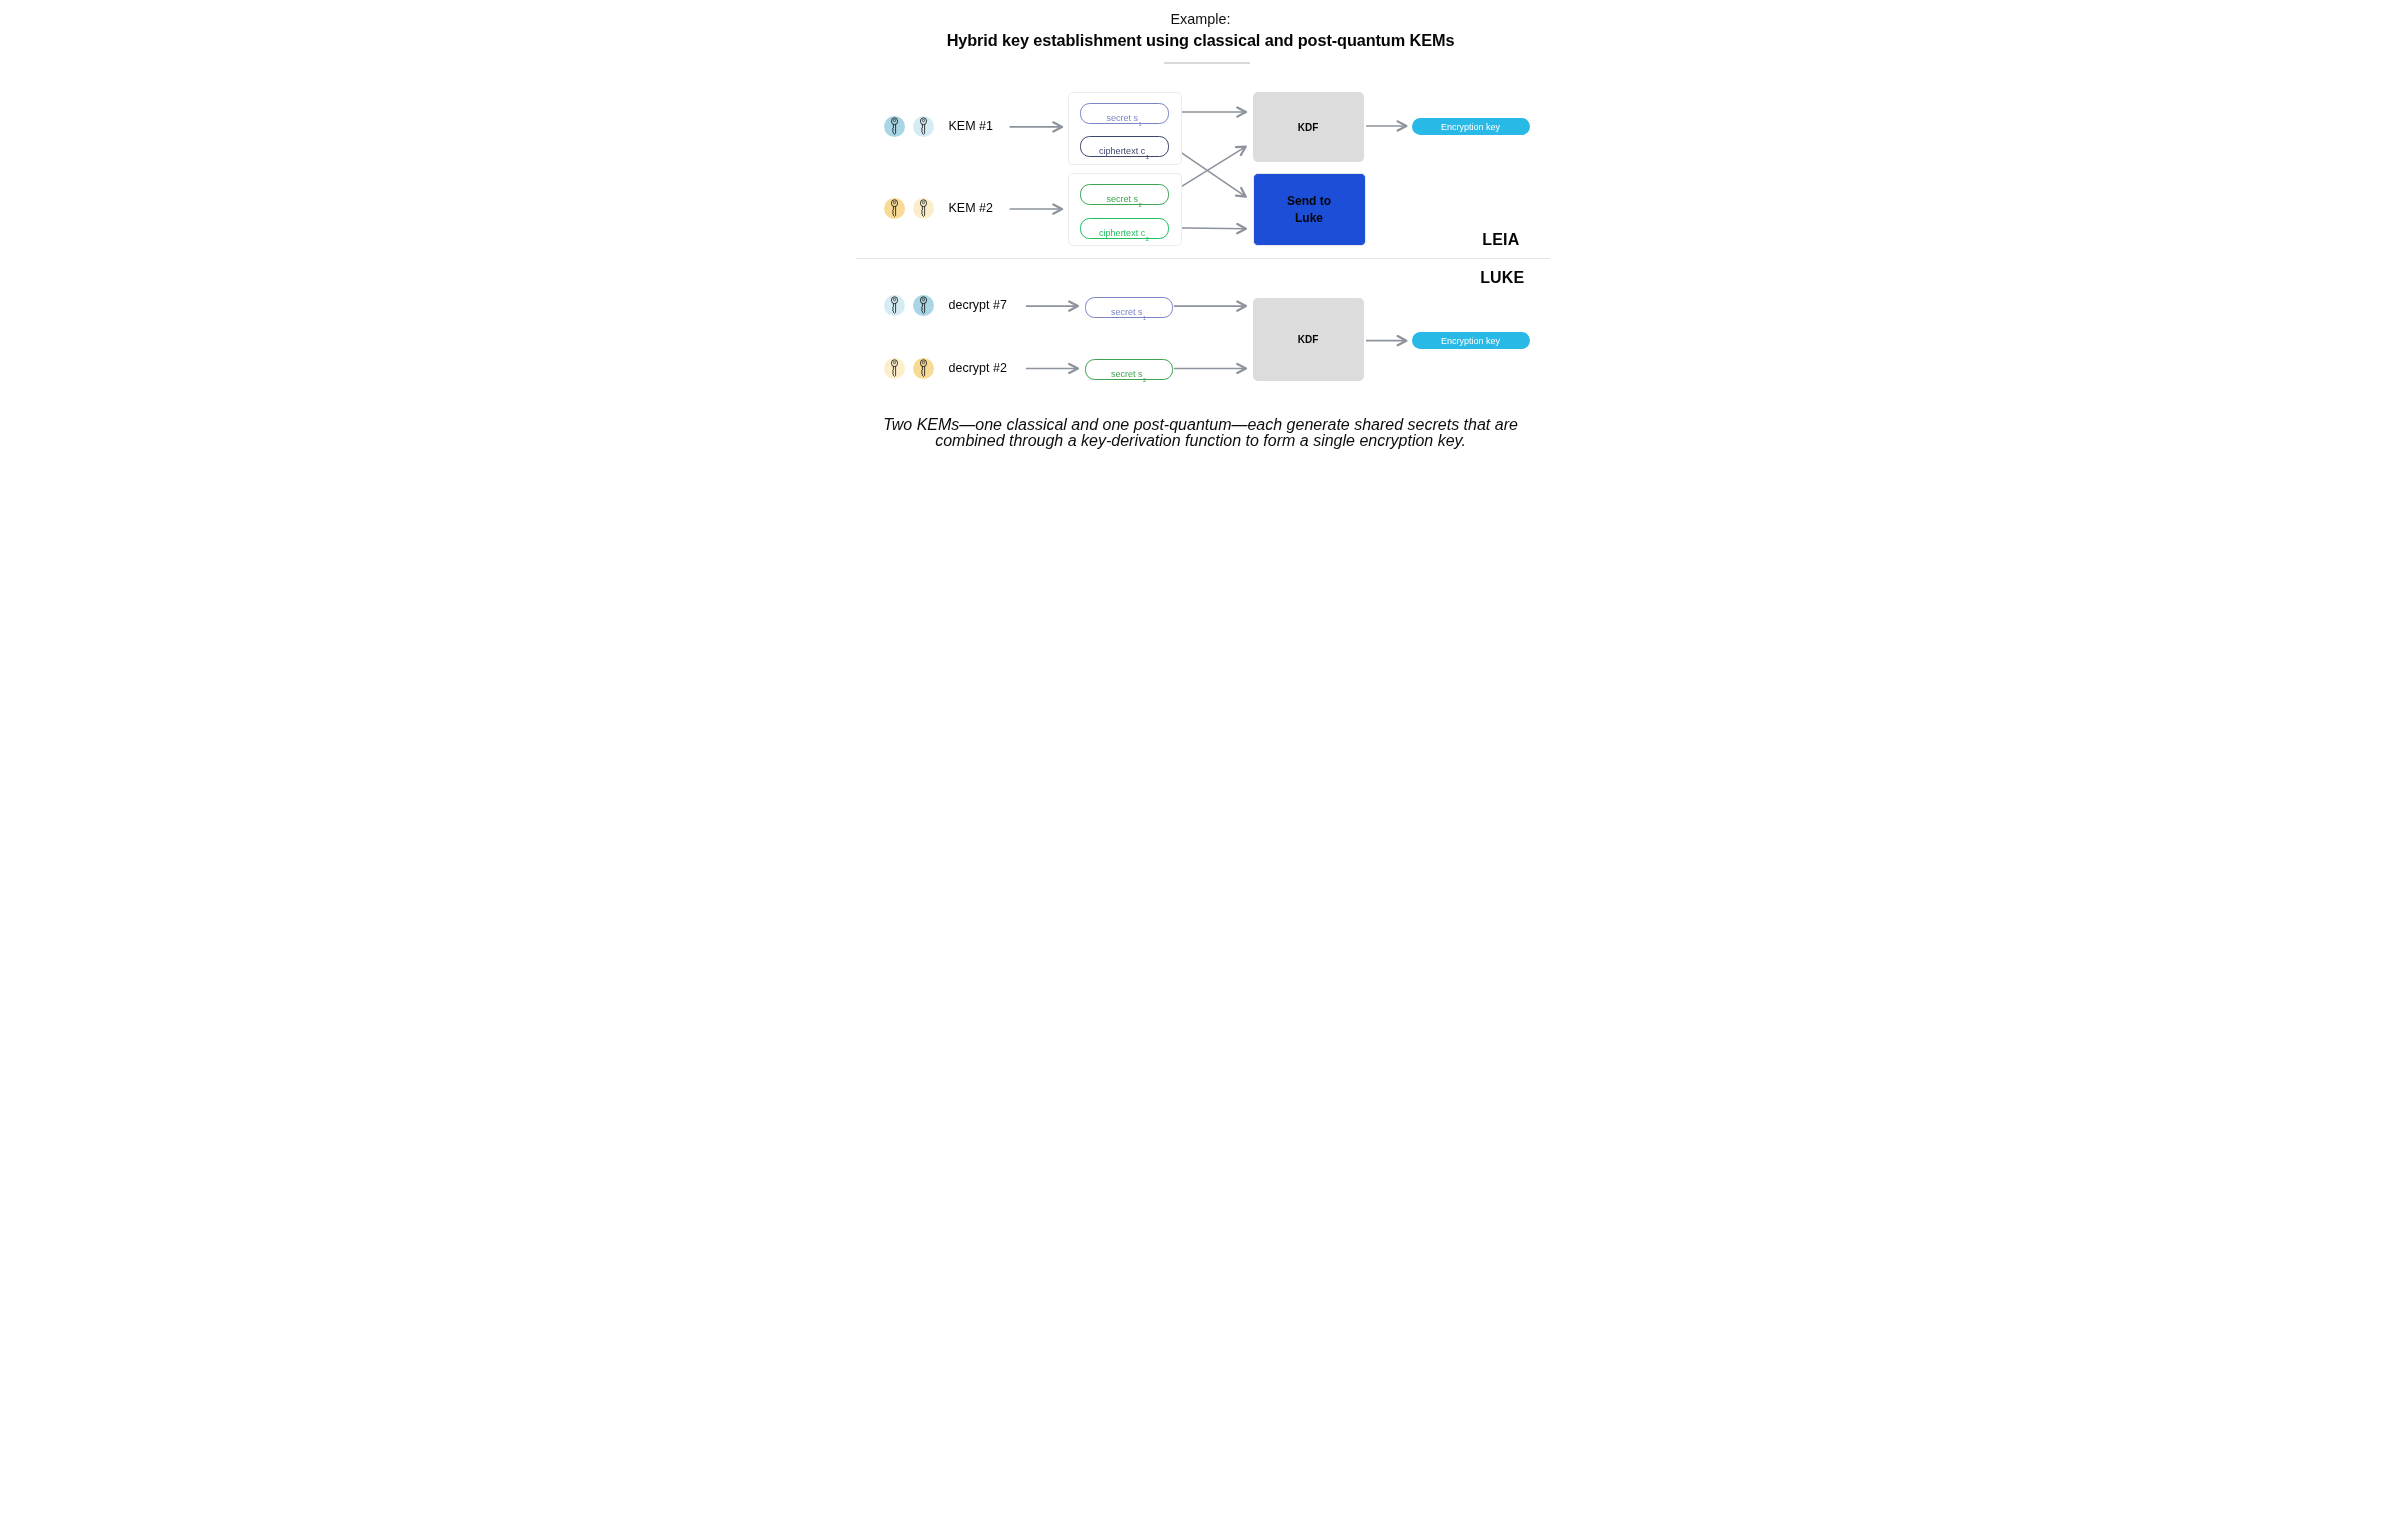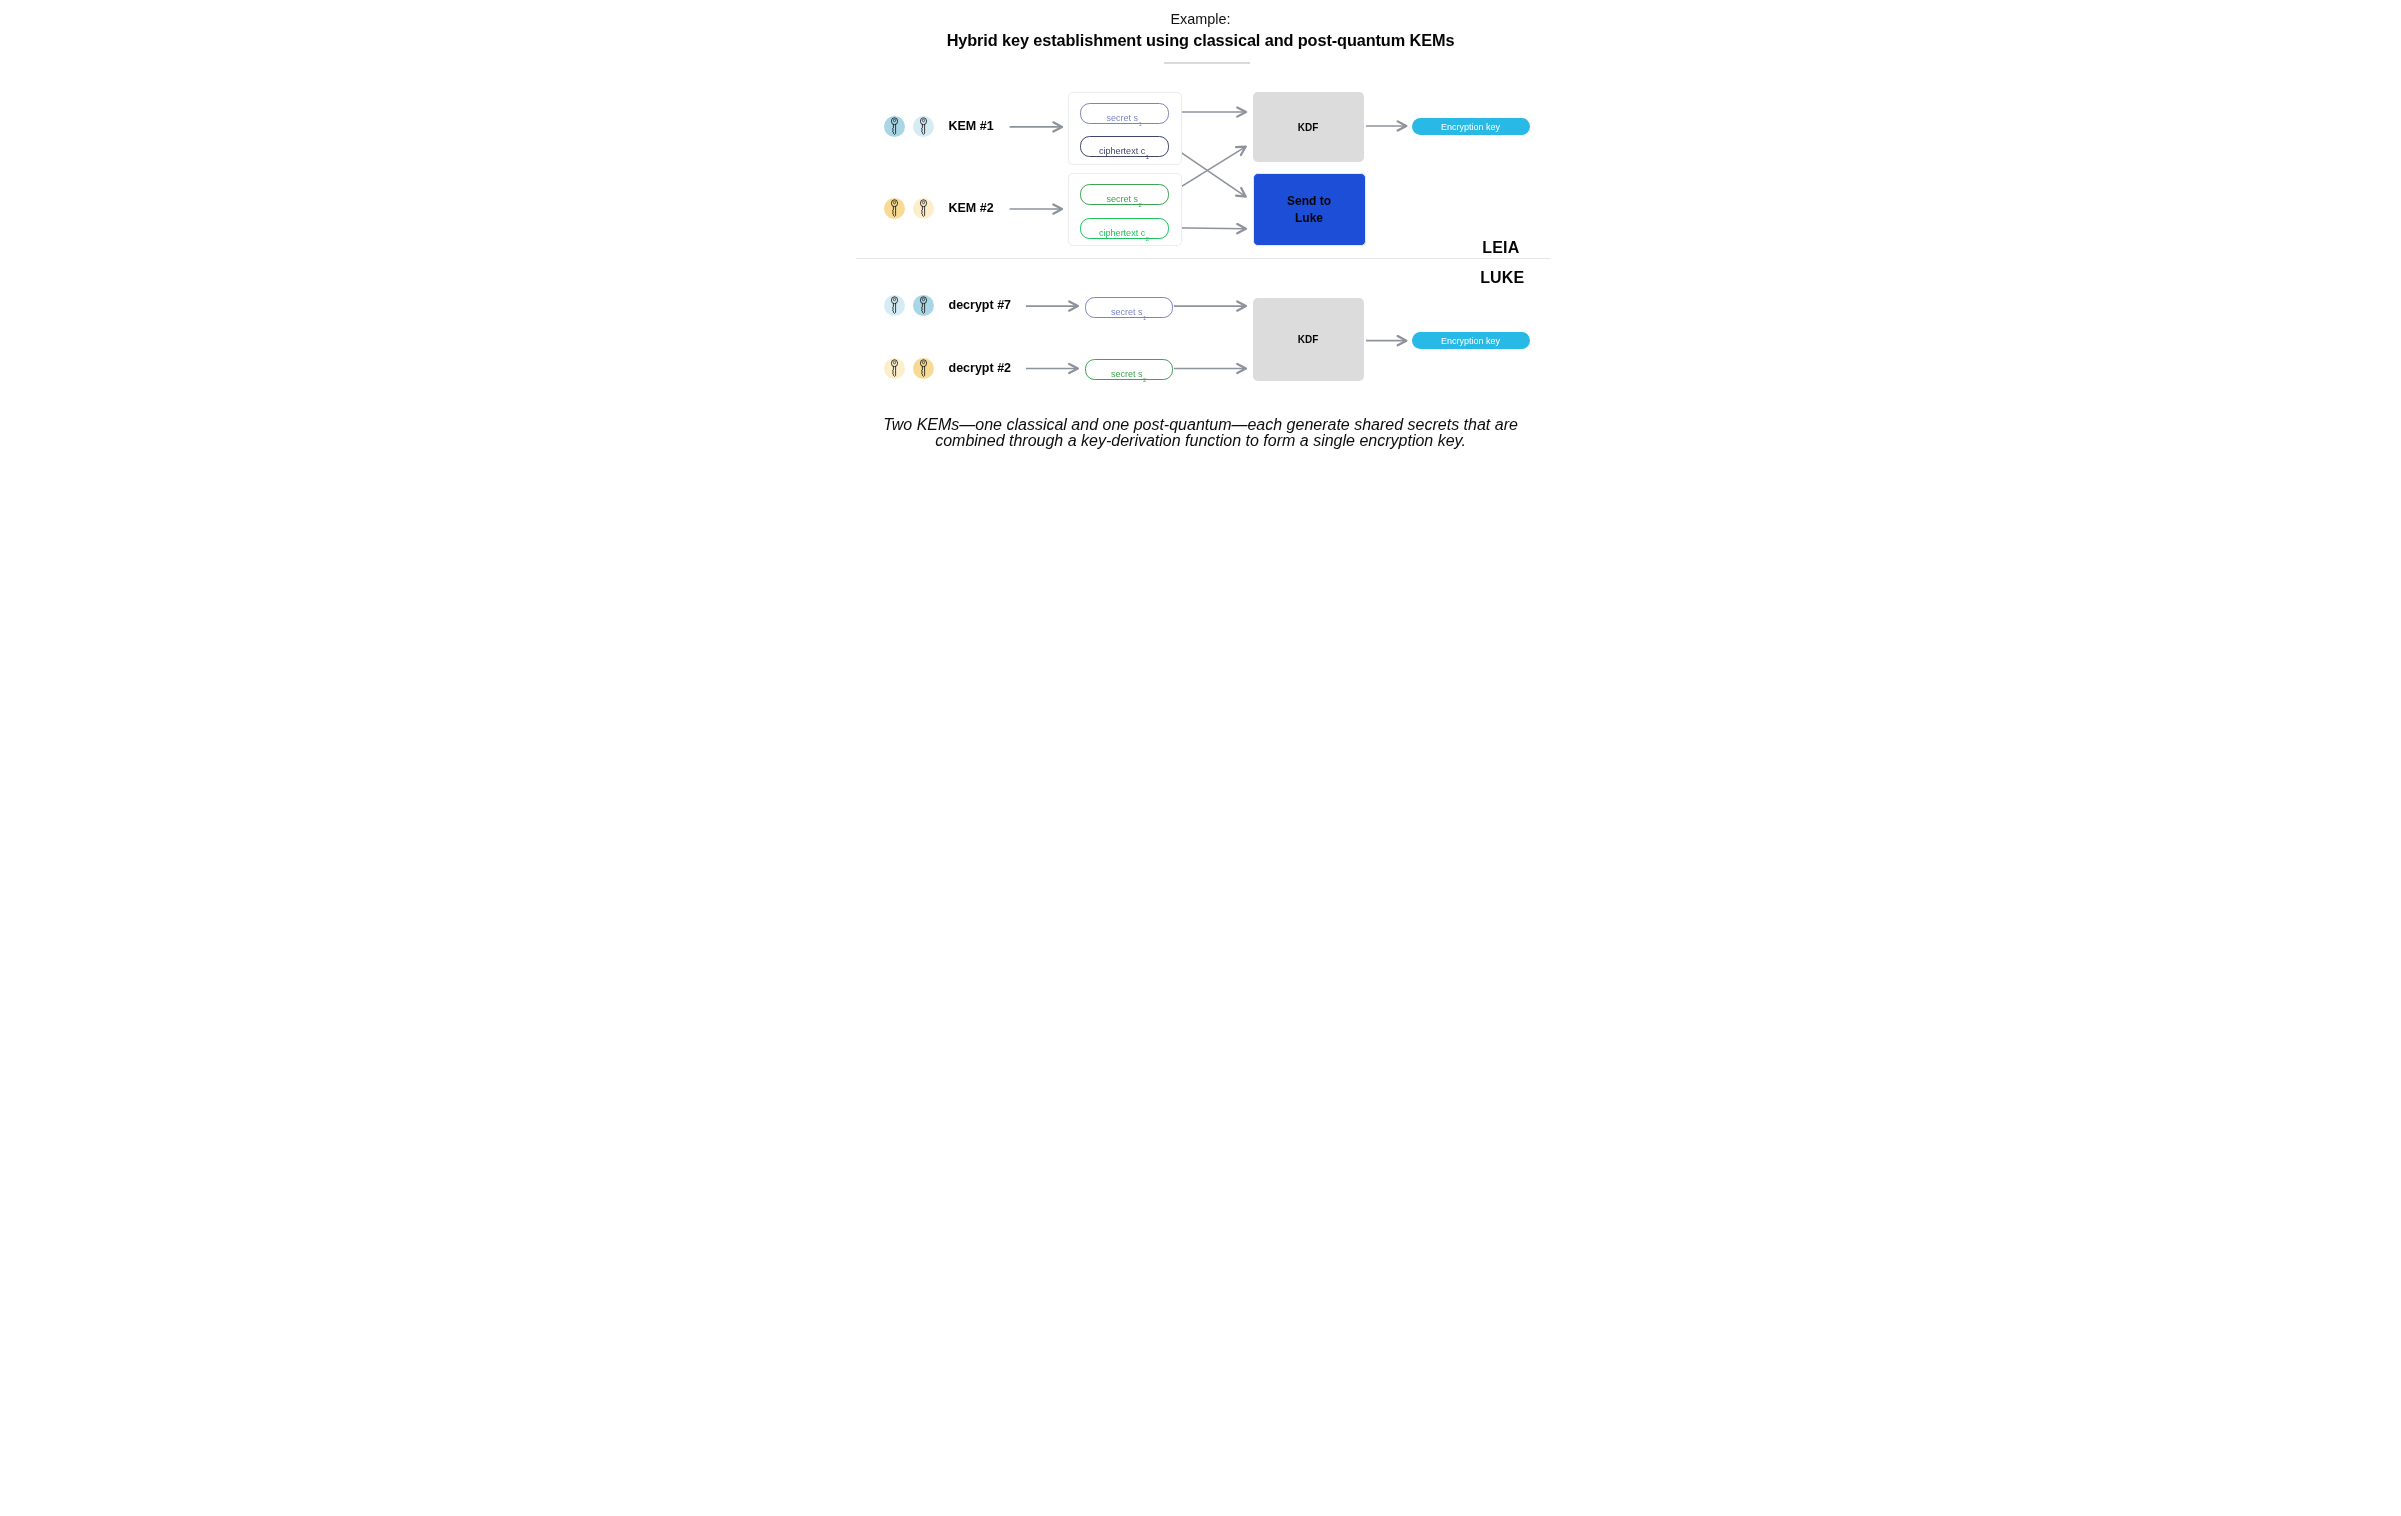--- a/index.html
+++ b/index.html
@@ -27,7 +27,7 @@
   .kc-yellow-dark{background:var(--c-key_yellow_dark,#f7db94);}
   .kc-yellow-light{background:var(--c-key_yellow_light,#fceecb);}
 
-  .row-label{position:absolute;font-size:12.5px;font-weight:700;white-space:nowrap;color:#050505;}
+  .row-label{position:absolute;font-size:12.5px;font-weight:400;white-space:nowrap;color:#050505;}
 
   
   .io-box{position:absolute;background:#fff;border:1px solid #ececec;border-radius:4.8px;}

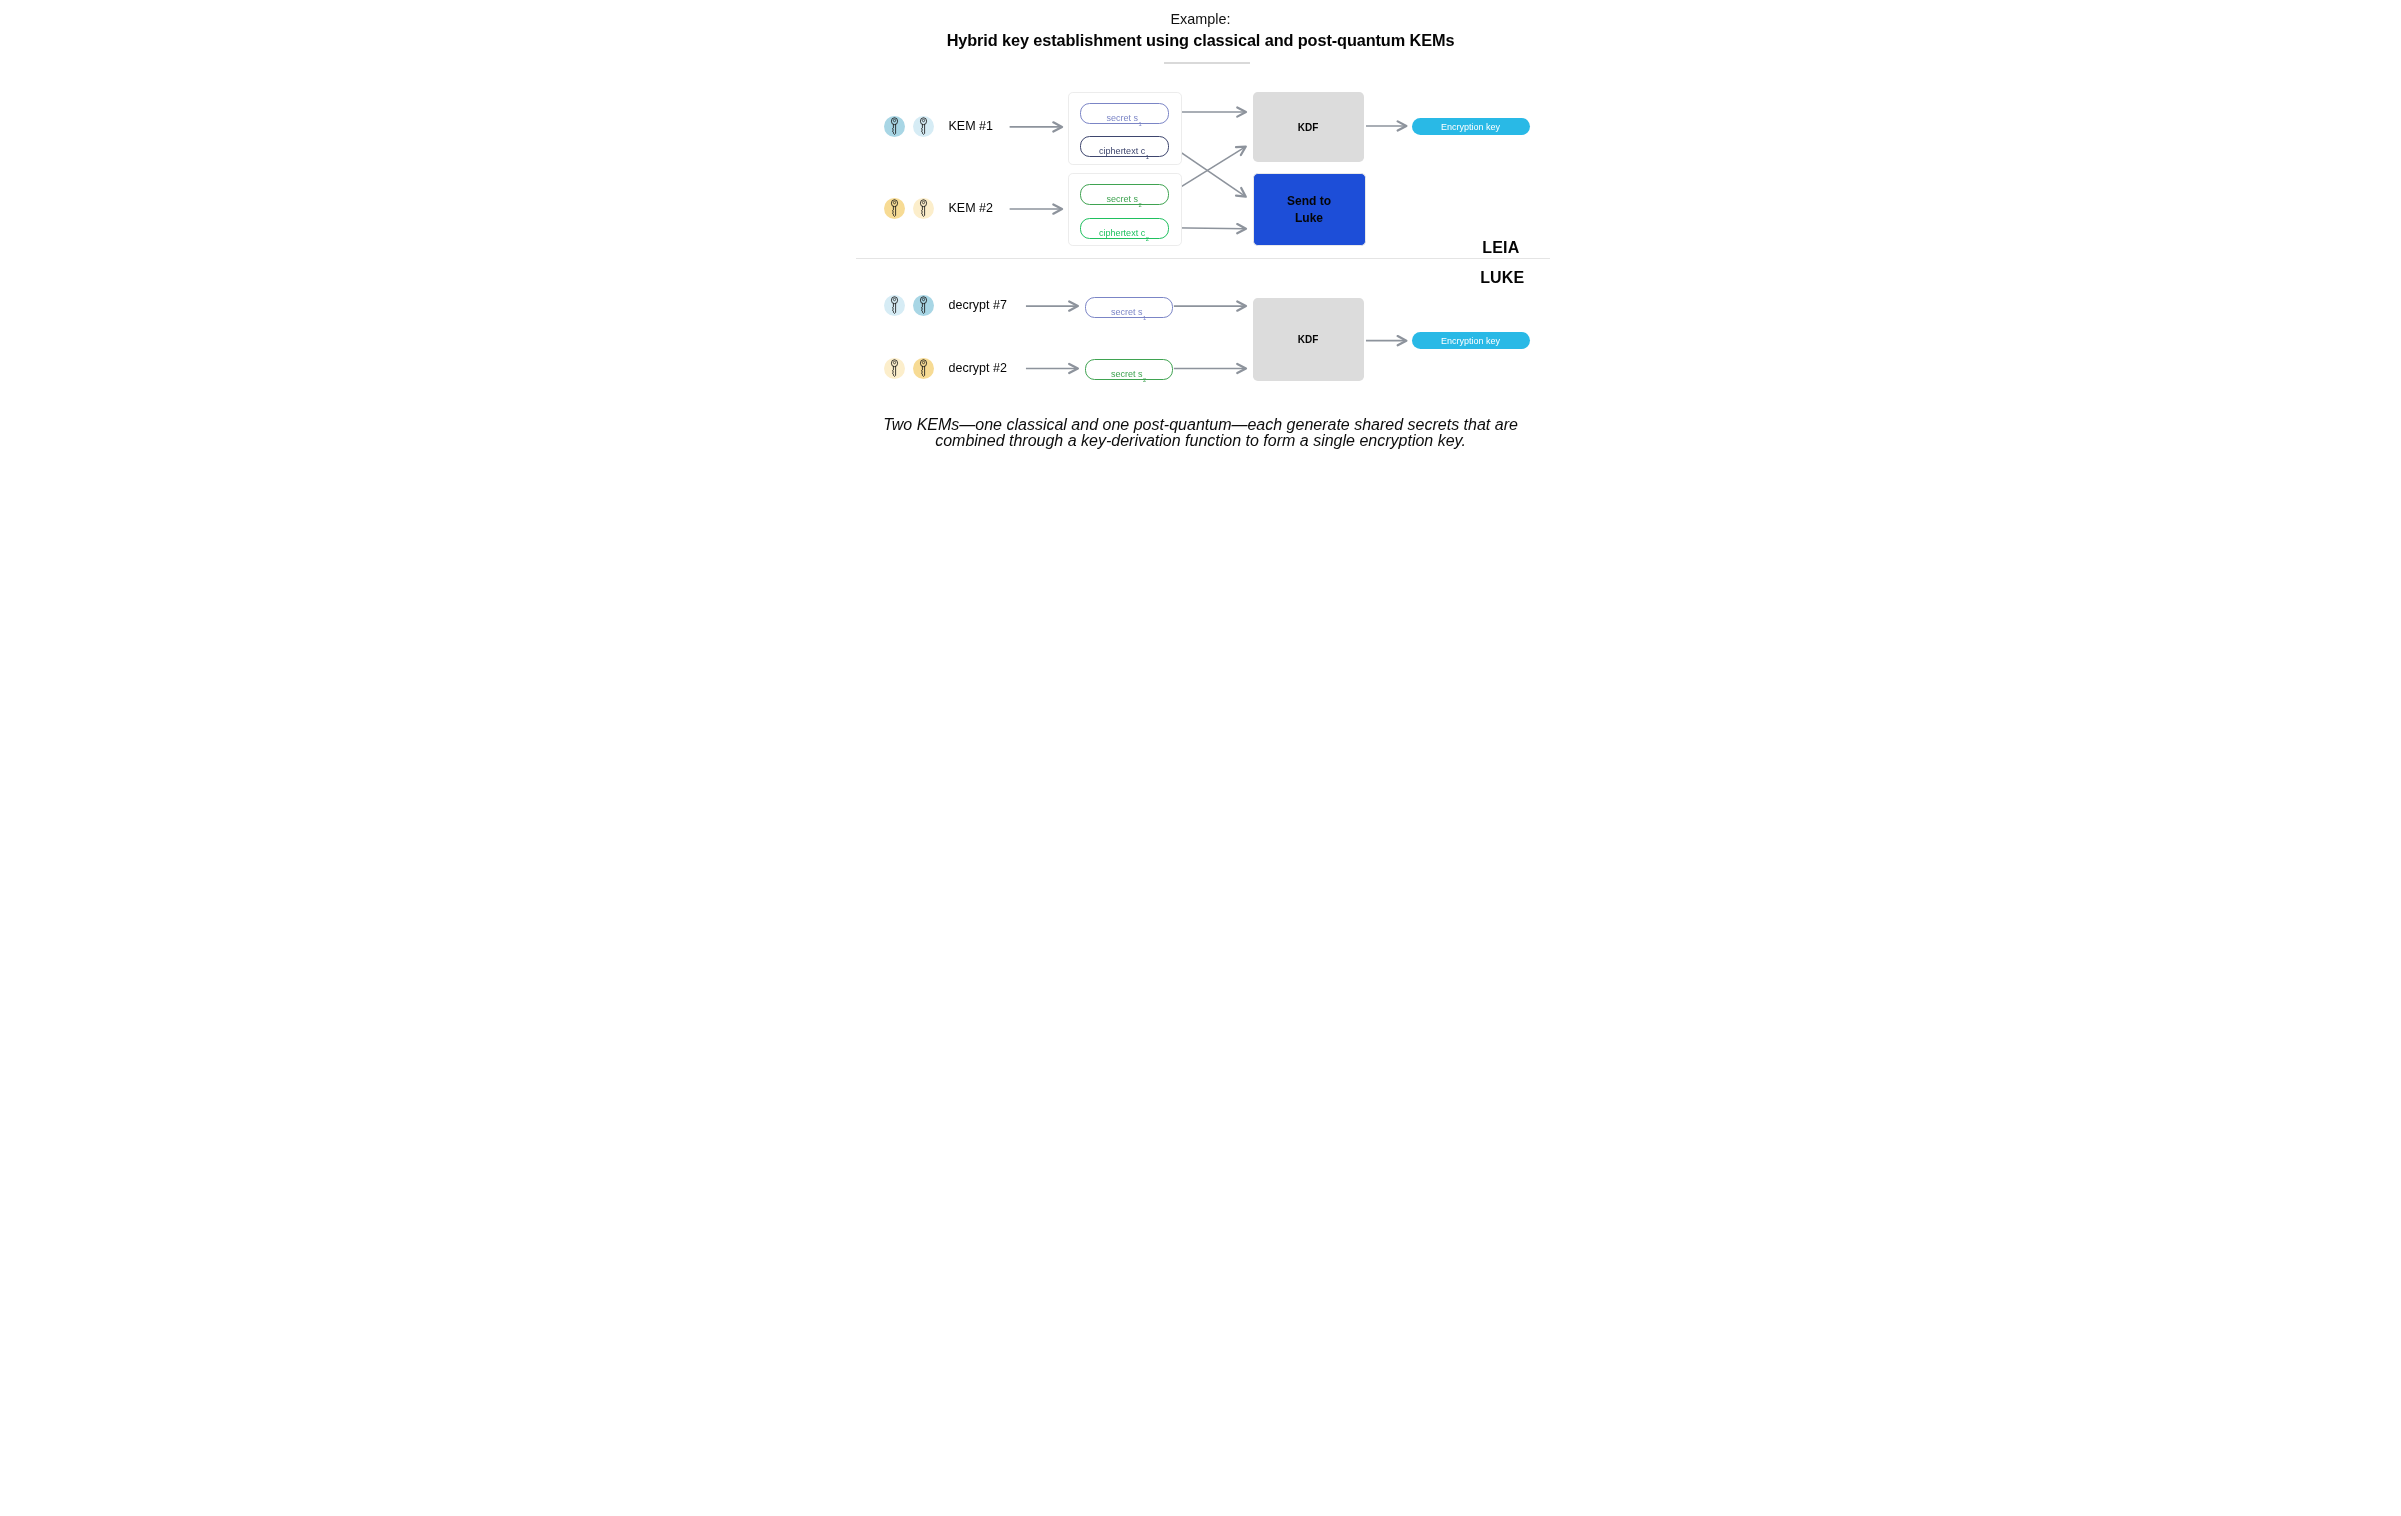--- a/index.html
+++ b/index.html
@@ -154,7 +154,7 @@
 
   <div class="ek-pill" style="left:582px;top:118px;width:118px;height:17.3px;">Encryption key</div>
 
-  <div class="actor" style="right:52px;top:231px;margin-top:8px;">LEIA</div>
+  <div class="actor" style="right:52px;top:231px;">LEIA</div>
 
   <div class="divider"></div>
 

